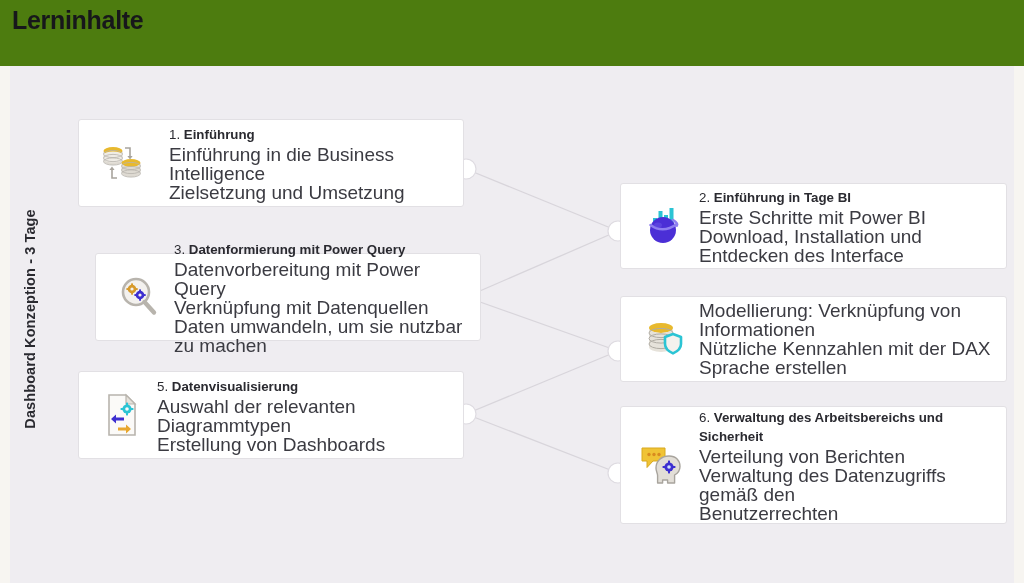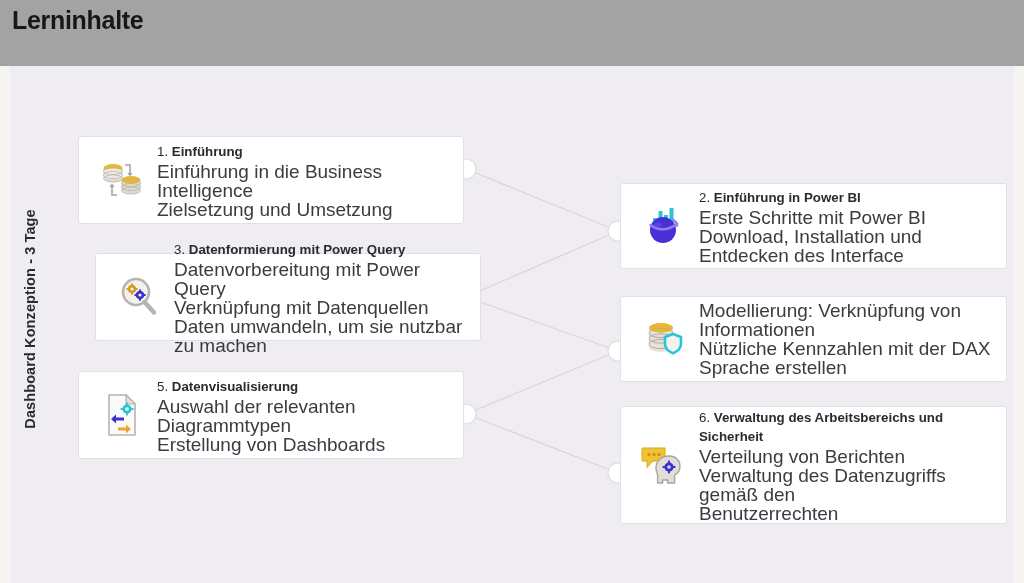--- a/index.html
+++ b/index.html
@@ -20,7 +20,7 @@
     position: absolute;
     left: 0; top: 0;
     width: 1024px; height: 66px;
-    background: #a3a3a3;
+    background: #4d7c0f;
   }
   #page-title {
     position: absolute;

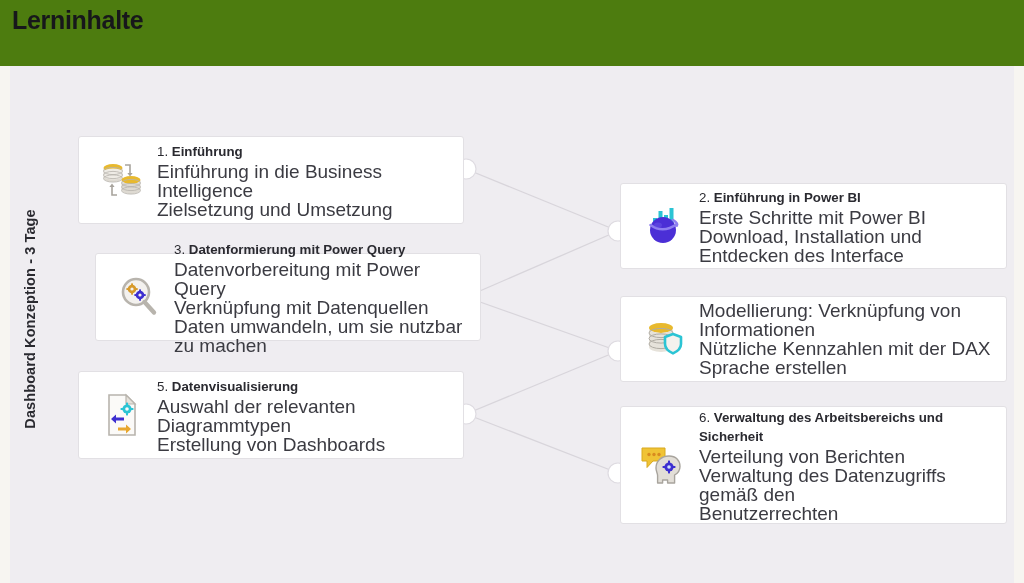--- a/index.html
+++ b/index.html
@@ -105,7 +105,7 @@
   }
 
   
-  #card-1 { left: 78px;  top: 136px; width: 386px; height: 88px; }
+  #card-1 { left: 78px;  top: 119px; width: 386px; height: 88px; gap: 12px; }
   #card-3 { left: 95px;  top: 253px; width: 386px; height: 88px; }
   #card-5 { left: 78px;  top: 371px; width: 386px; height: 88px; }
   #card-2 { left: 620px; top: 183px; width: 387px; height: 86px; }

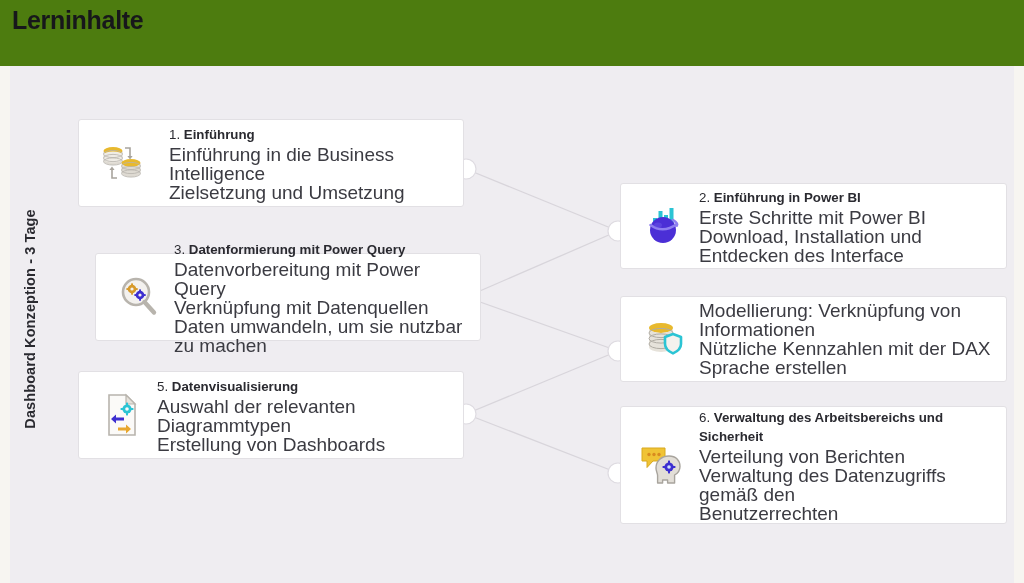--- a/index.html
+++ b/index.html
@@ -255,7 +255,7 @@
   <div class="card-text">
     <div class="card-heading">
       <span class="num">2.</span>
-      <span class="ttl">Einführung in Power BI</span>
+      <span class="ttl">Einführung in Tage BI</span>
     </div>
     <div class="card-line">Erste Schritte mit Power BI</div>
     <div class="card-line">Download, Installation und Entdecken des Interface</div>

